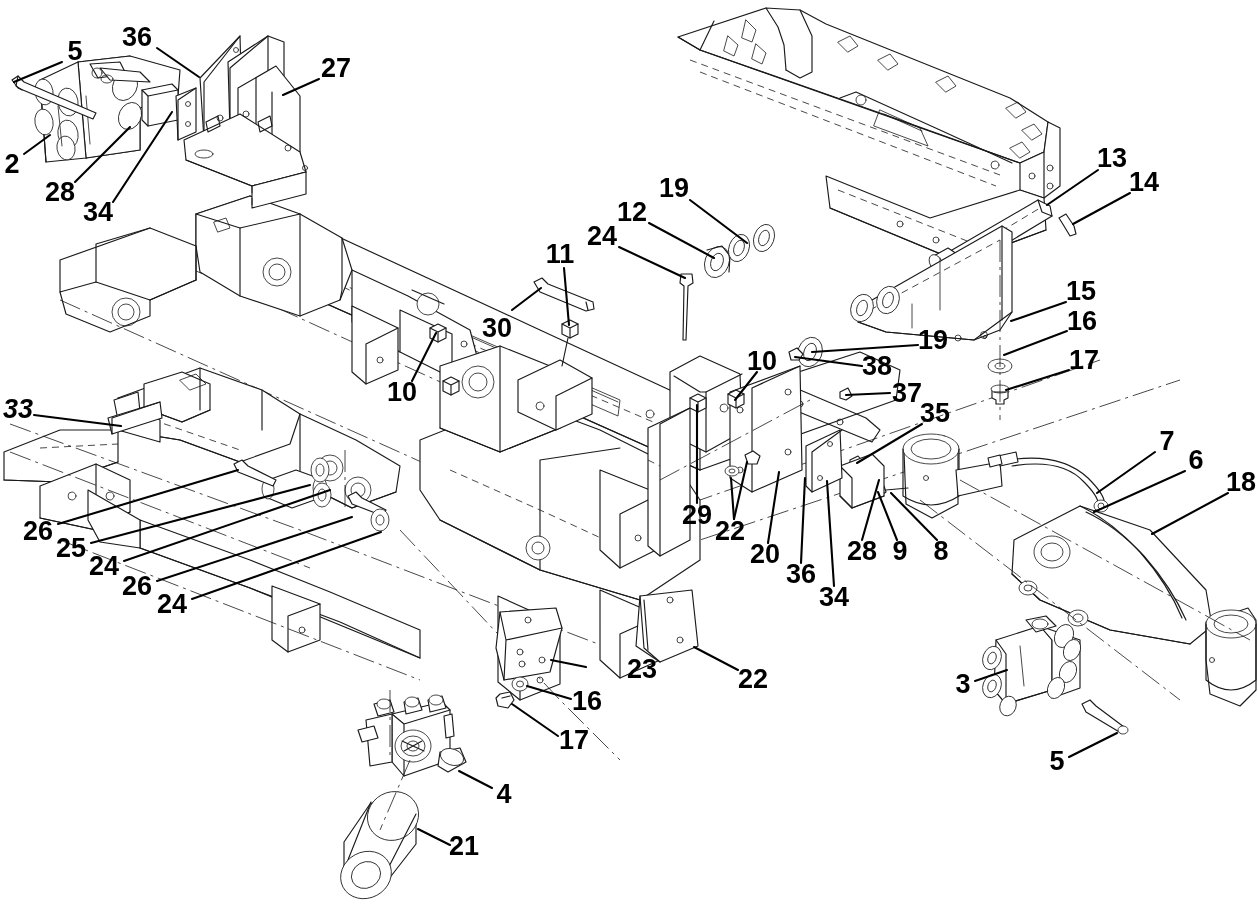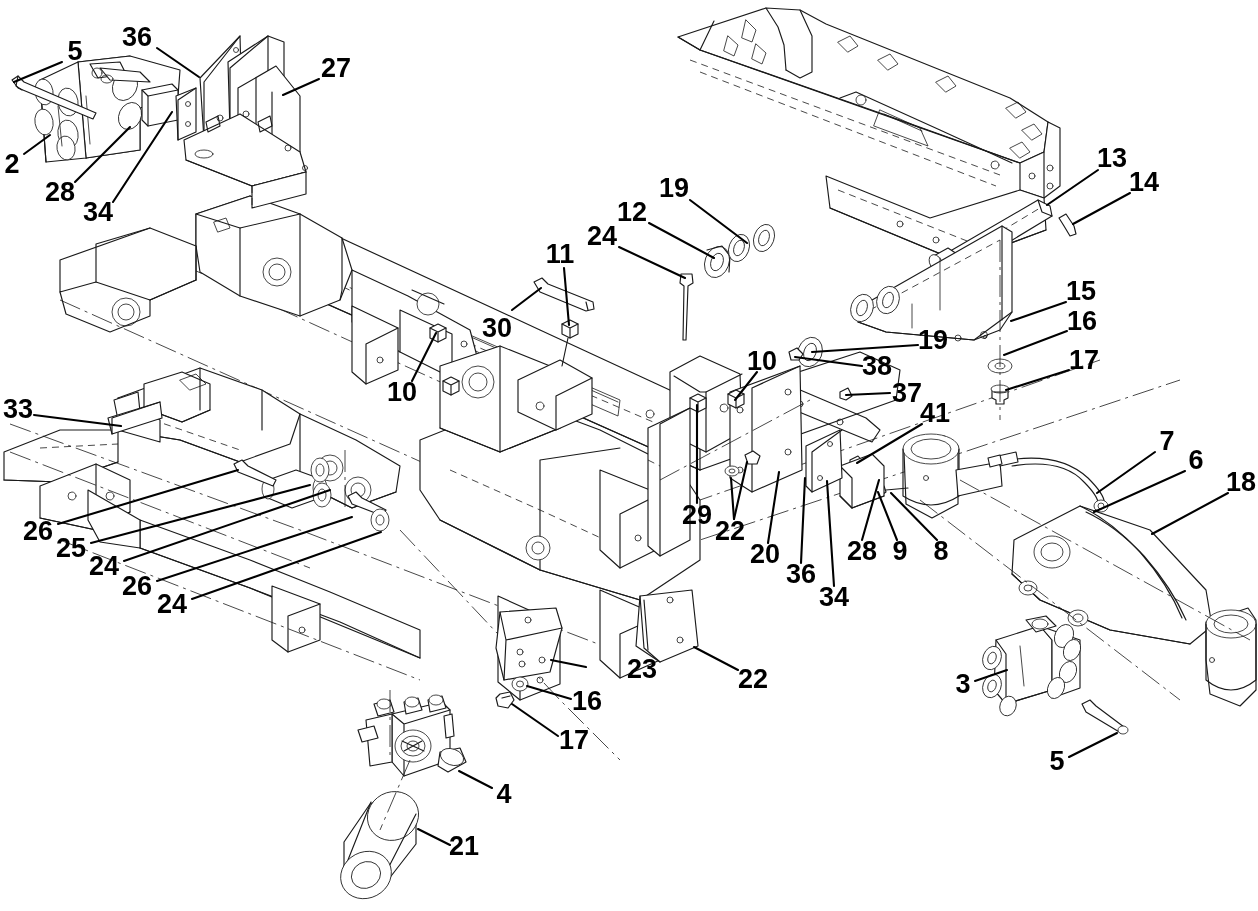--- a/index.html
+++ b/index.html
@@ -615,7 +615,7 @@
       <div class="callout" style="left: 877px; top: 366px;">38</div>
       <div class="callout" style="left: 907px; top: 393px;">37</div>
       <div class="callout" style="left: 935px; top: 413px;">41</div>
-      <div class="callout" style="left: 18px; top: 409px;">33</div>
+      <div class="callout" style="left: 18px; top: 409px; font-style: italic;">33</div>
       <div class="callout" style="left: 1167px; top: 441px;">7</div>
       <div class="callout" style="left: 1196px; top: 460px;">6</div>
       <div class="callout" style="left: 1241px; top: 482px;">18</div>

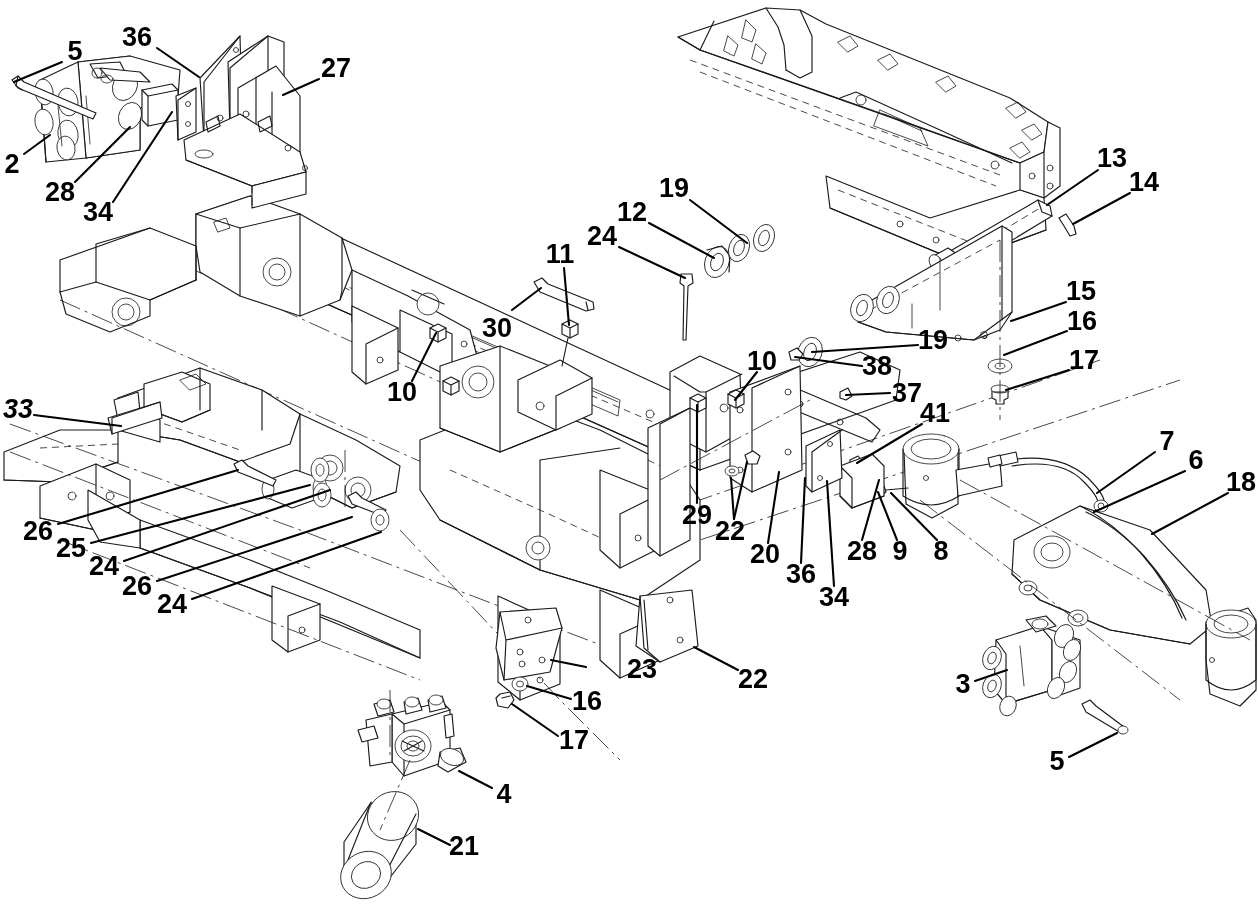--- a/index.html
+++ b/index.html
@@ -614,7 +614,7 @@
       <div class="callout" style="left: 933px; top: 340px;">19</div>
       <div class="callout" style="left: 877px; top: 366px;">38</div>
       <div class="callout" style="left: 907px; top: 393px;">37</div>
-      <div class="callout" style="left: 935px; top: 413px;">41</div>
+      <div class="callout" style="left: 935px; top: 413px;">35</div>
       <div class="callout" style="left: 18px; top: 409px; font-style: italic;">33</div>
       <div class="callout" style="left: 1167px; top: 441px;">7</div>
       <div class="callout" style="left: 1196px; top: 460px;">6</div>

